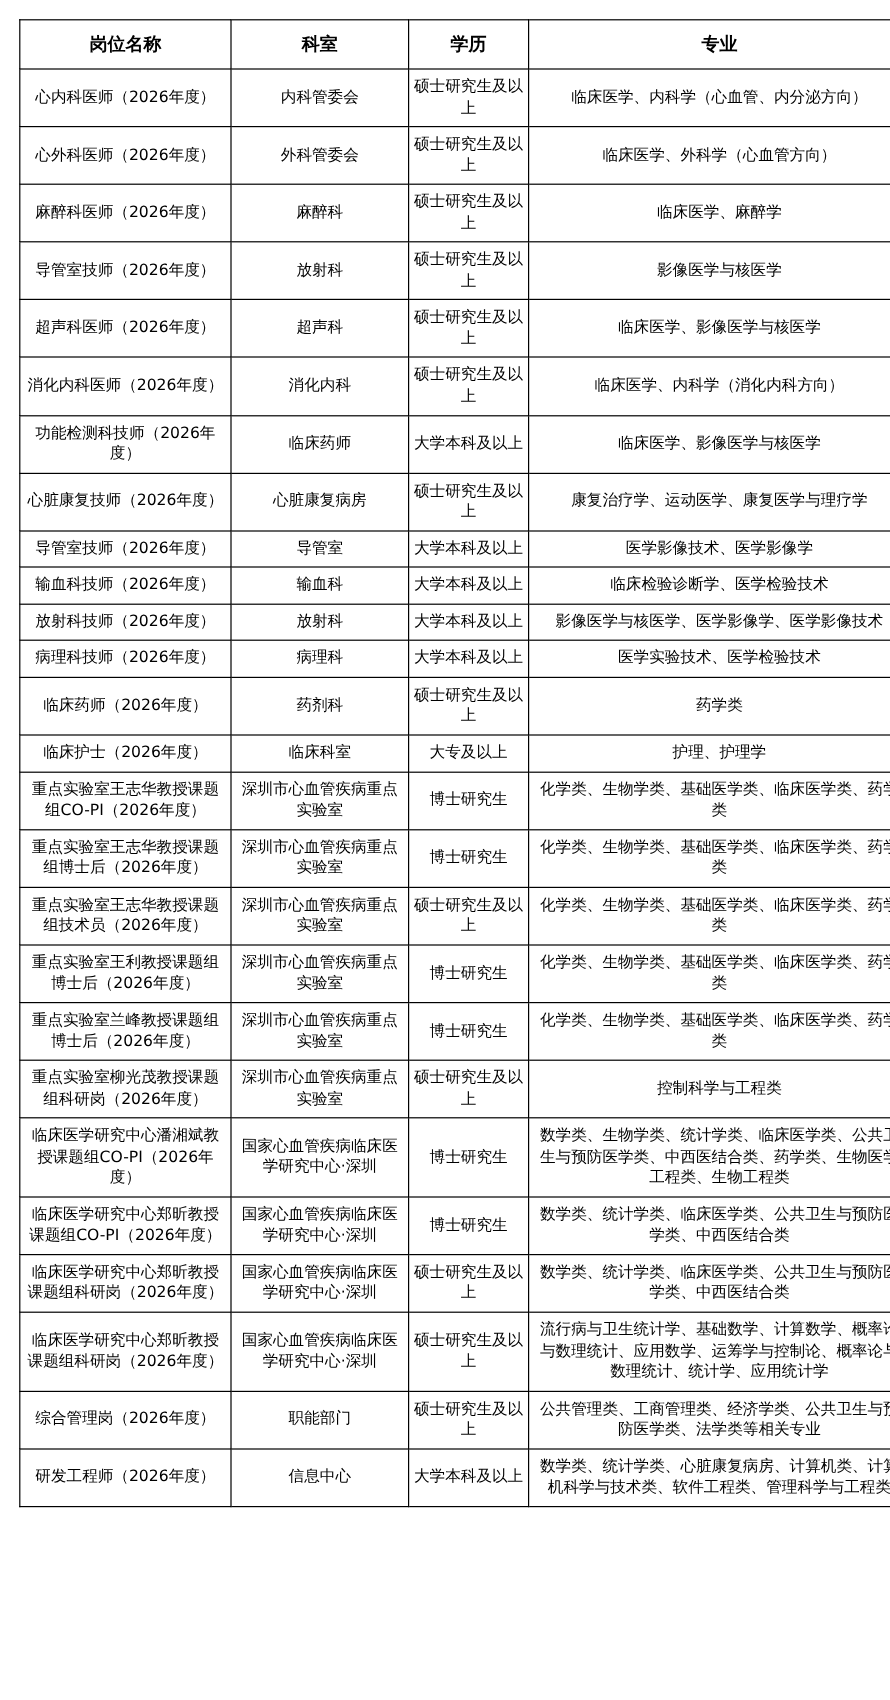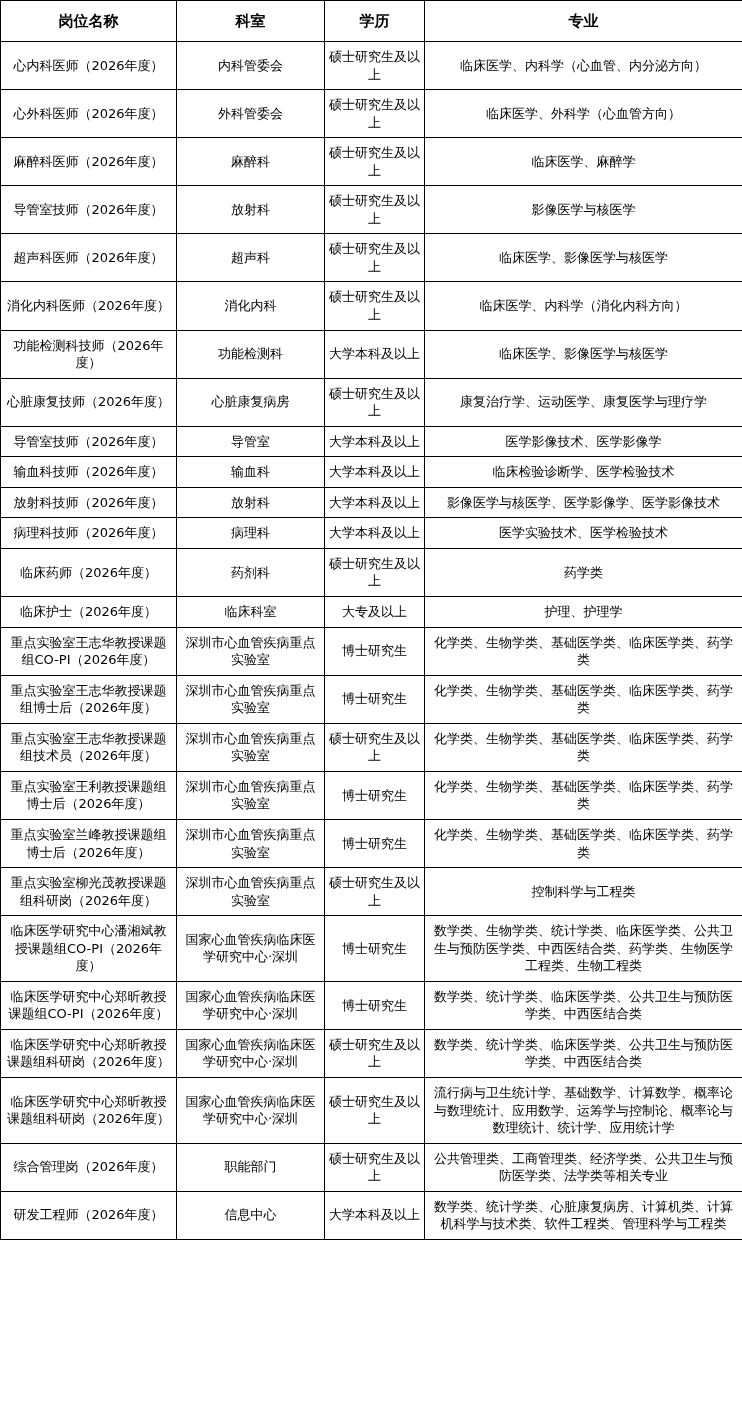--- a/index.html
+++ b/index.html
@@ -15,7 +15,7 @@
   .table-wrap {
     width: 742px;
     box-sizing: border-box;
-    padding: 0;
+    padding: 16px;
   }
   table.job-table {
     border-collapse: collapse;

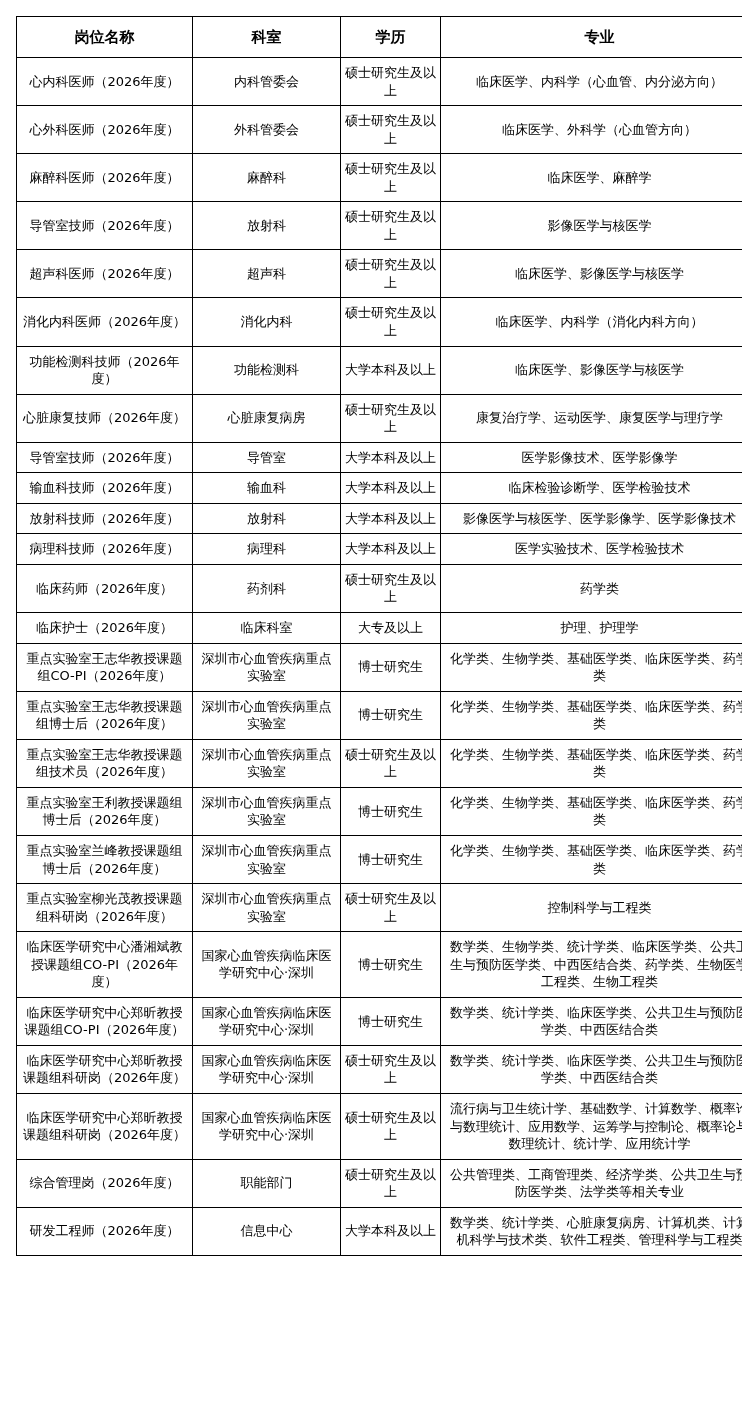--- a/index.html
+++ b/index.html
@@ -108,7 +108,7 @@
         </tr>
         <tr>
           <td class="col-post">功能检测科技师（2026年度）</td>
-          <td class="col-dept">功能检测科</td>
+          <td class="col-dept">临床药师</td>
           <td class="col-edu">大学本科及以上</td>
           <td class="col-major">临床医学、影像医学与核医学</td>
         </tr>

